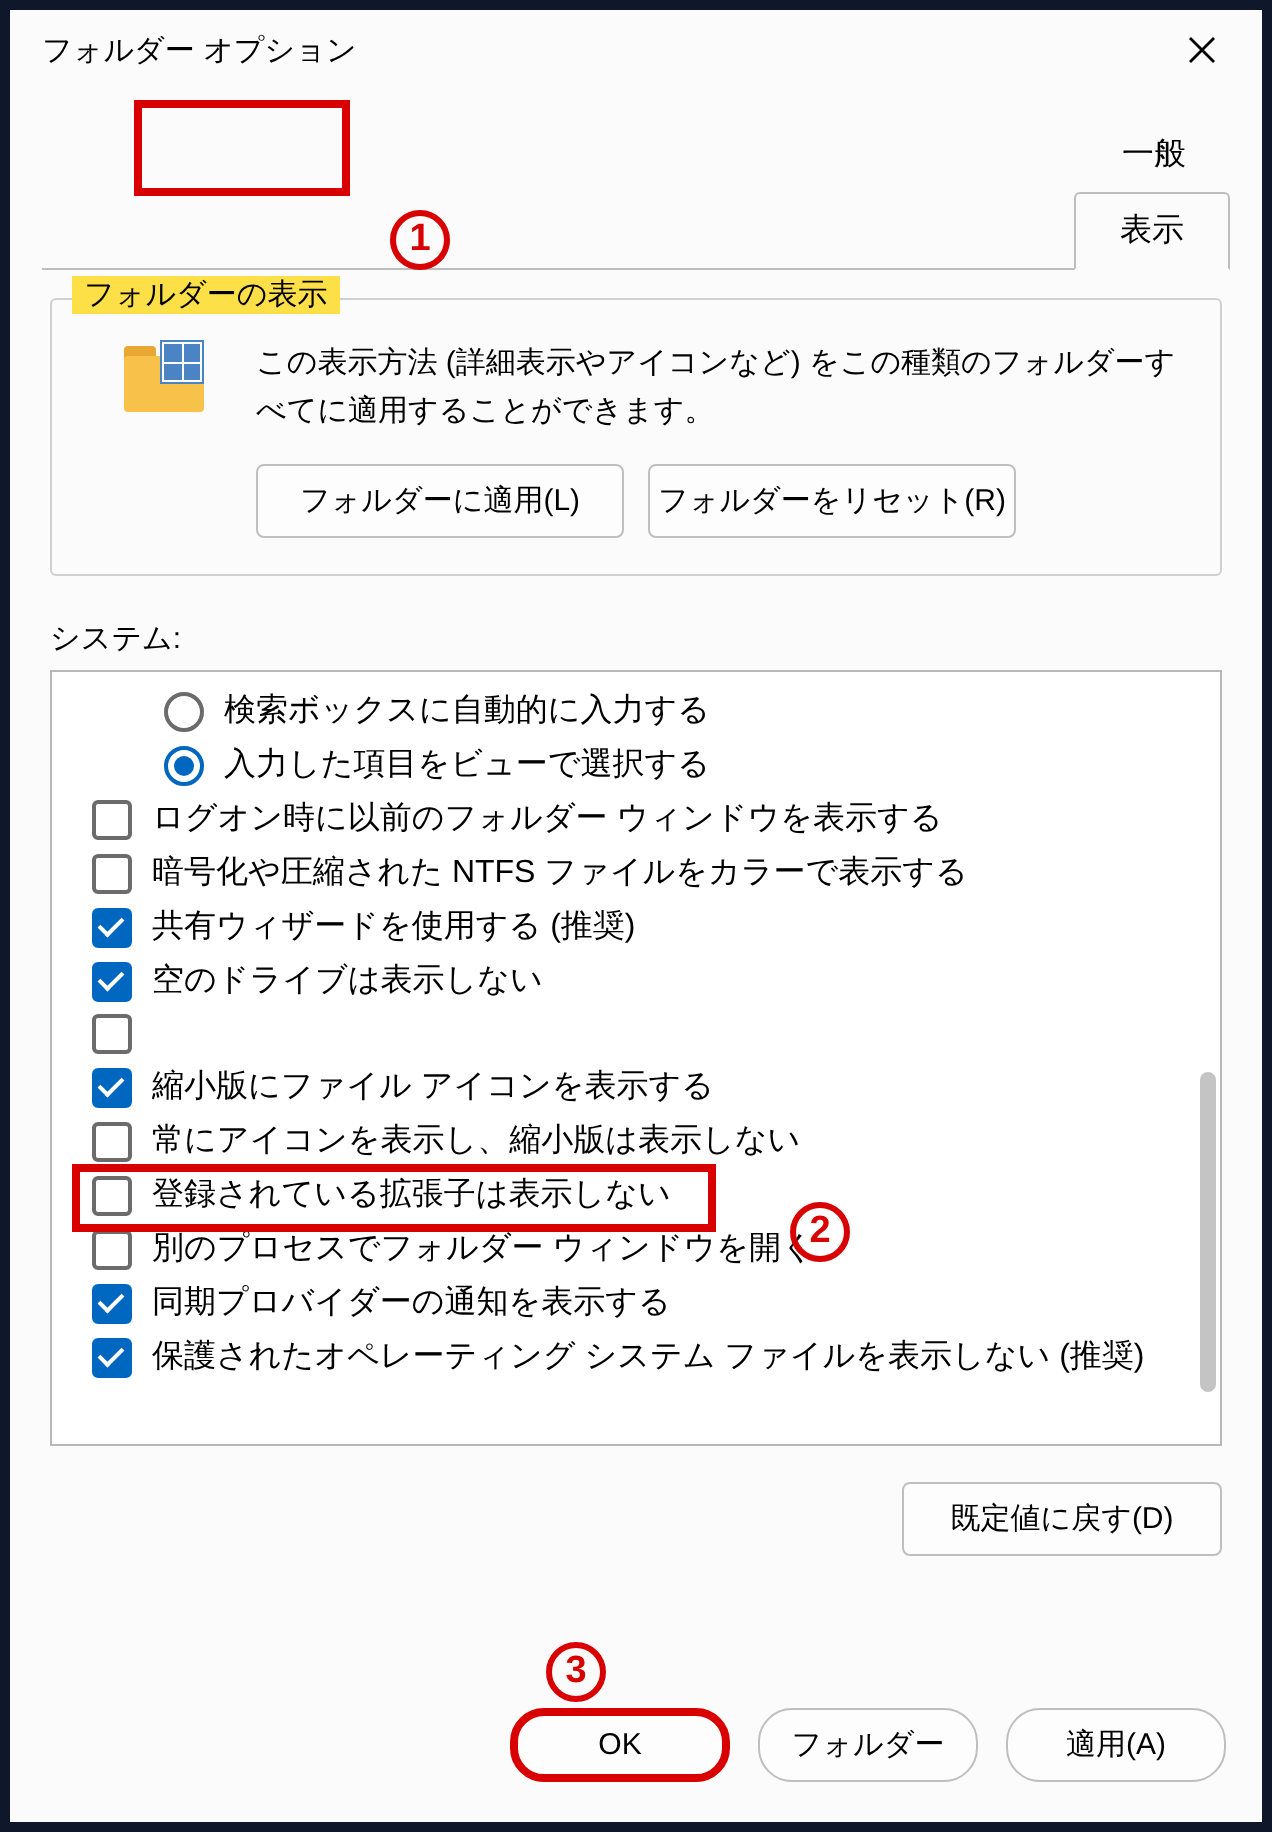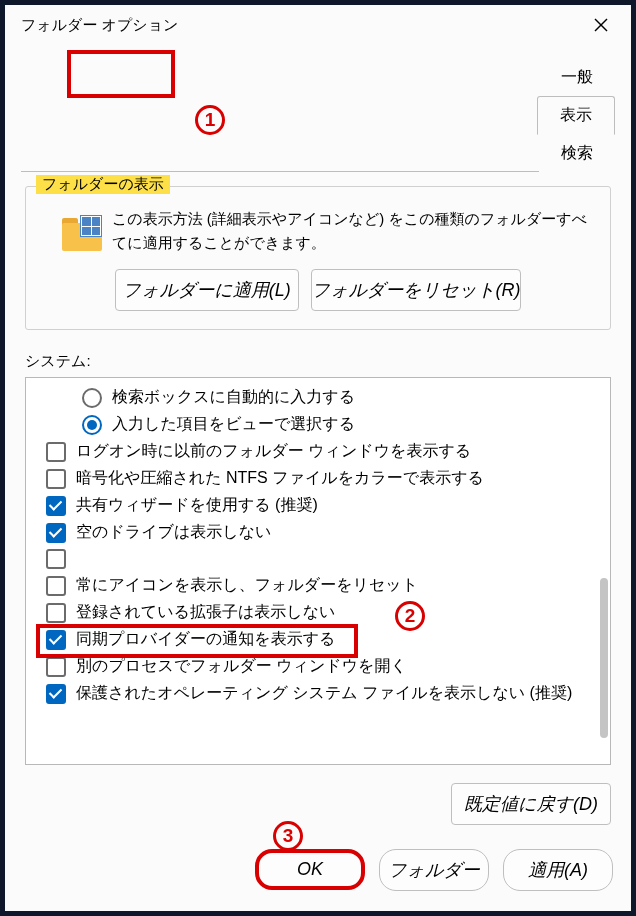--- a/index.html
+++ b/index.html
@@ -261,7 +261,6 @@
   <div class="tabs">
     <div class="tab">一般</div>
     <div class="tab active">表示</div>
-    <div class="tab">検索</div>
     <div class="tab-highlight" style="left:62px; top:-9px; width:108px; height:48px;"></div>
   </div>
 

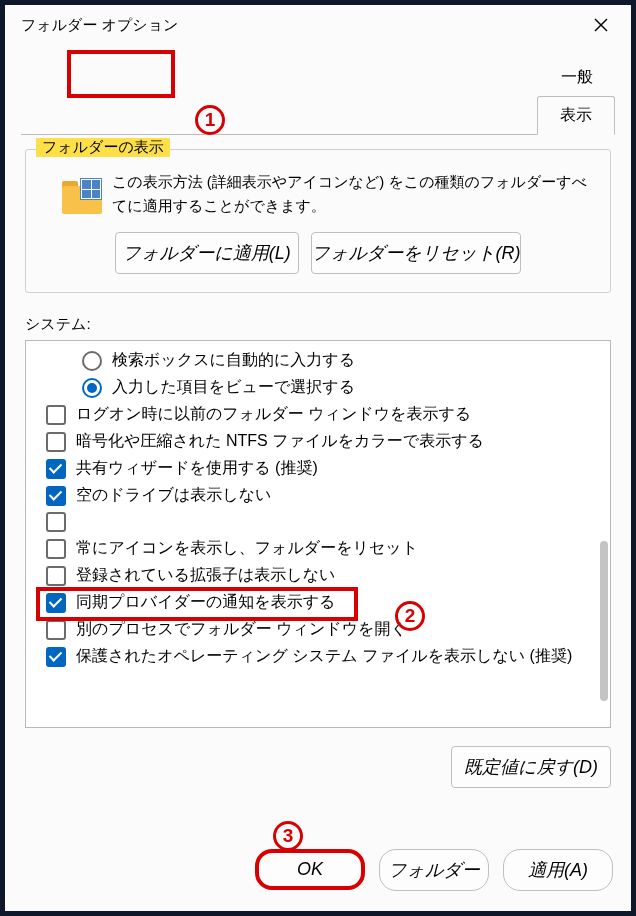--- a/index.html
+++ b/index.html
@@ -87,8 +87,8 @@
   }
   .folder-row {
     display: flex;
-    align-items: flex-end;
-    gap: 6px;
+    align-items: flex-start;
+    gap: 22px;
     margin-bottom: 14px;
   }
   .folder-icon {

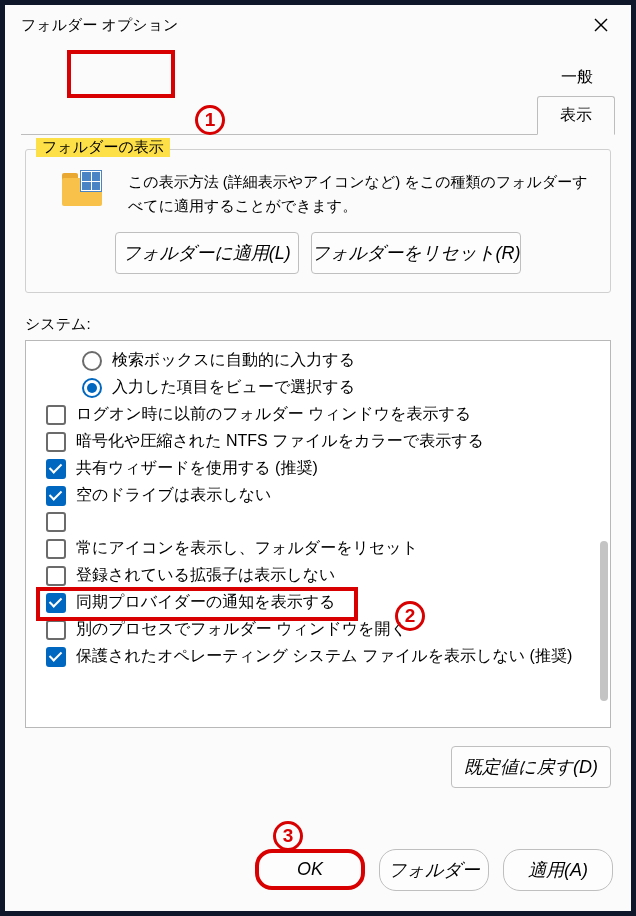--- a/index.html
+++ b/index.html
@@ -138,11 +138,10 @@
     background: #fdfdfd;
     border-radius: 4px;
     padding: 8px 0;
-    font-size: 18px;
+    font-size: 15px;
     text-align: center;
     cursor: pointer;
     min-width: 184px;
-    font-style: italic;
   }
   .section-label { font-size: 15px; margin-bottom: 6px; }
   .listbox {

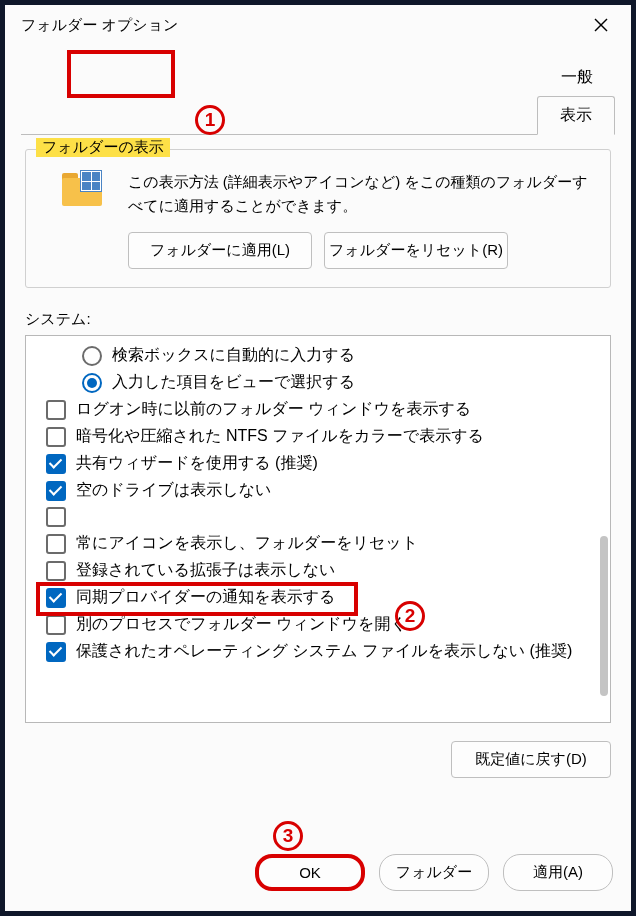--- a/index.html
+++ b/index.html
@@ -320,6 +320,10 @@
             <span class="cbox"></span>
           </div>
           <div class="item">
+            <span class="cbox checked"></span>
+            <span>縮小版にファイル アイコンを表示する</span>
+          </div>
+          <div class="item">
             <span class="cbox"></span>
             <span>常にアイコンを表示し、フォルダーをリセット</span>
           </div>

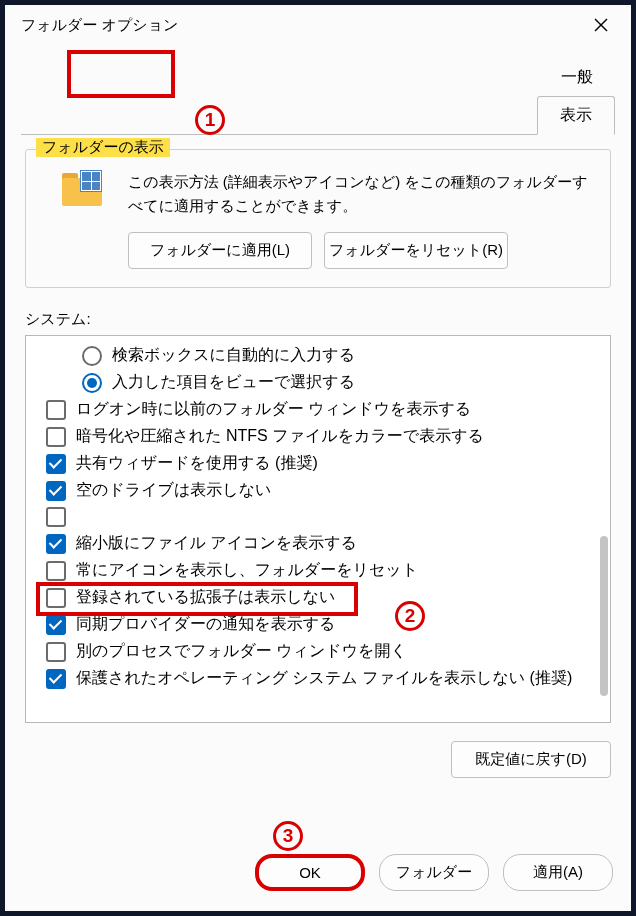--- a/index.html
+++ b/index.html
@@ -325,7 +325,7 @@
           </div>
           <div class="item">
             <span class="cbox"></span>
-            <span>常にアイコンを表示し、フォルダーをリセット</span>
+            <span>常にアイコンを表示し、縮小版は表示しない</span>
           </div>
           <div class="item">
             <span class="cbox"></span>

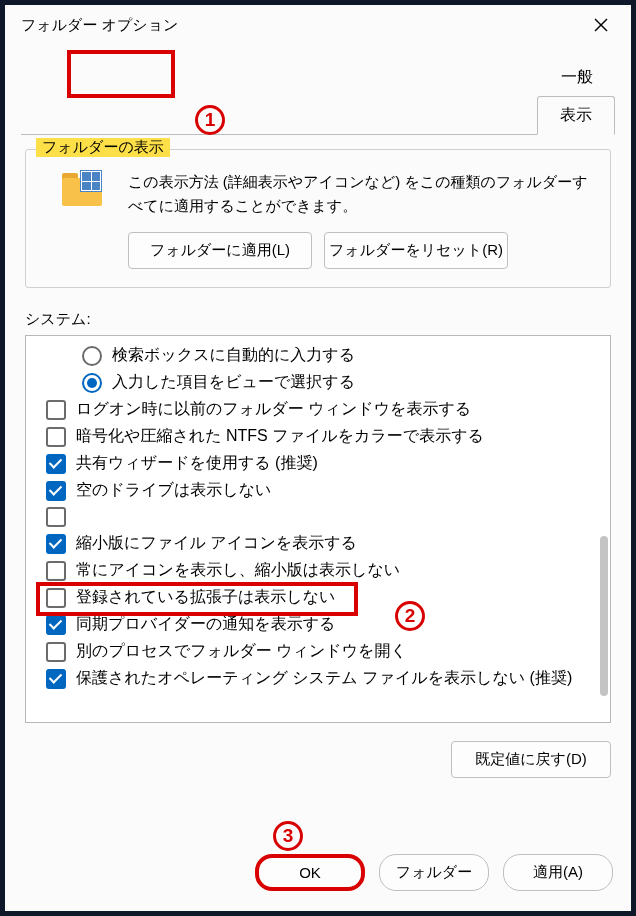--- a/index.html
+++ b/index.html
@@ -332,12 +332,12 @@
             <span>登録されている拡張子は表示しない</span>
           </div>
           <div class="item">
+            <span class="cbox"></span>
+            <span>別のプロセスでフォルダー ウィンドウを開く</span>
+          </div>
+          <div class="item">
             <span class="cbox checked"></span>
             <span>同期プロバイダーの通知を表示する</span>
-          </div>
-          <div class="item">
-            <span class="cbox"></span>
-            <span>別のプロセスでフォルダー ウィンドウを開く</span>
           </div>
           <div class="item">
             <span class="cbox checked"></span>

